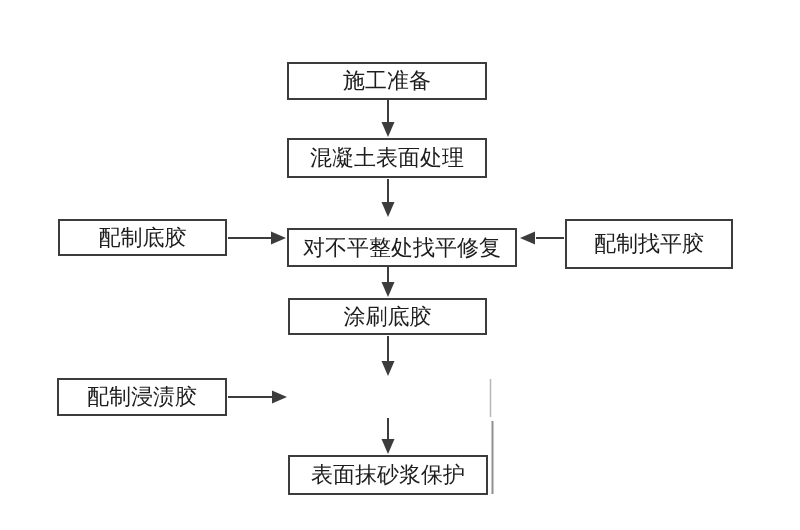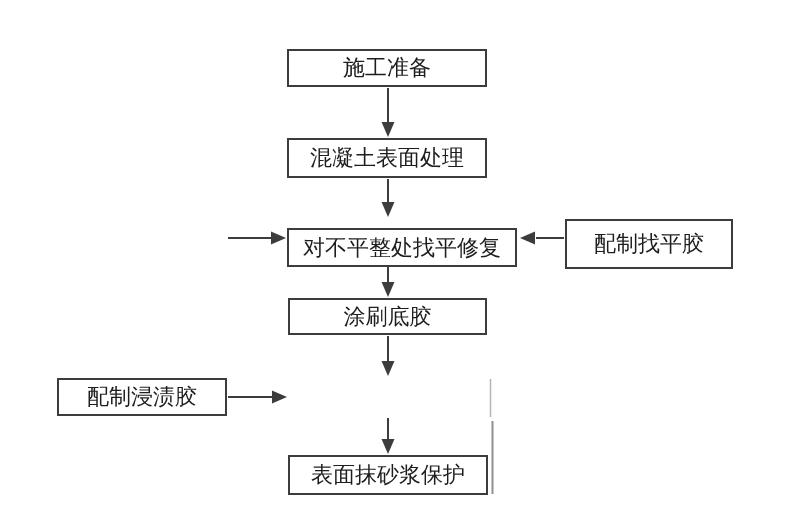--- a/index.html
+++ b/index.html
@@ -85,7 +85,7 @@
     </g>
   </svg>
 
-  <div class="node" style="left:287px; top:49px; width:200px; height:38px;">
+  <div class="node" style="left:287px; top:62px; width:200px; height:38px;">
     <span>施工准备</span>
   </div>
 

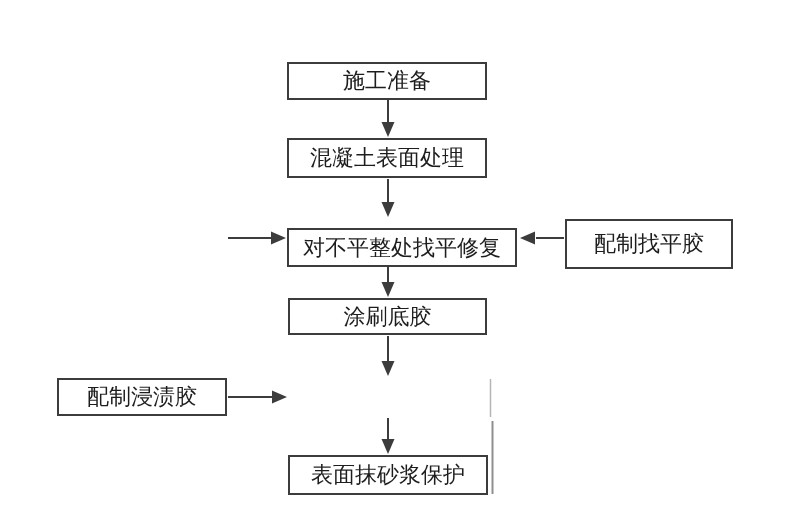--- a/index.html
+++ b/index.html
@@ -93,6 +93,9 @@
     <span>混凝土表面处理</span>
   </div>
 
+  <div class="node" style="left:58px; top:219px; width:169px; height:37px;">
+    <span>配制底胶</span>
+  </div>
 
   <div class="node" style="left:287px; top:228px; width:230px; height:39px;">
     <span>对不平整处找平修复</span>

